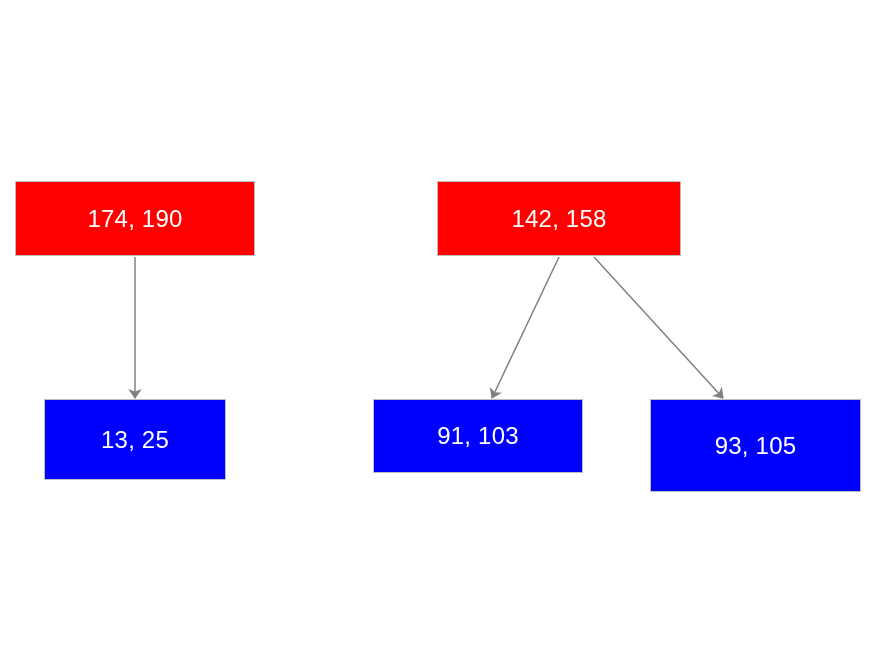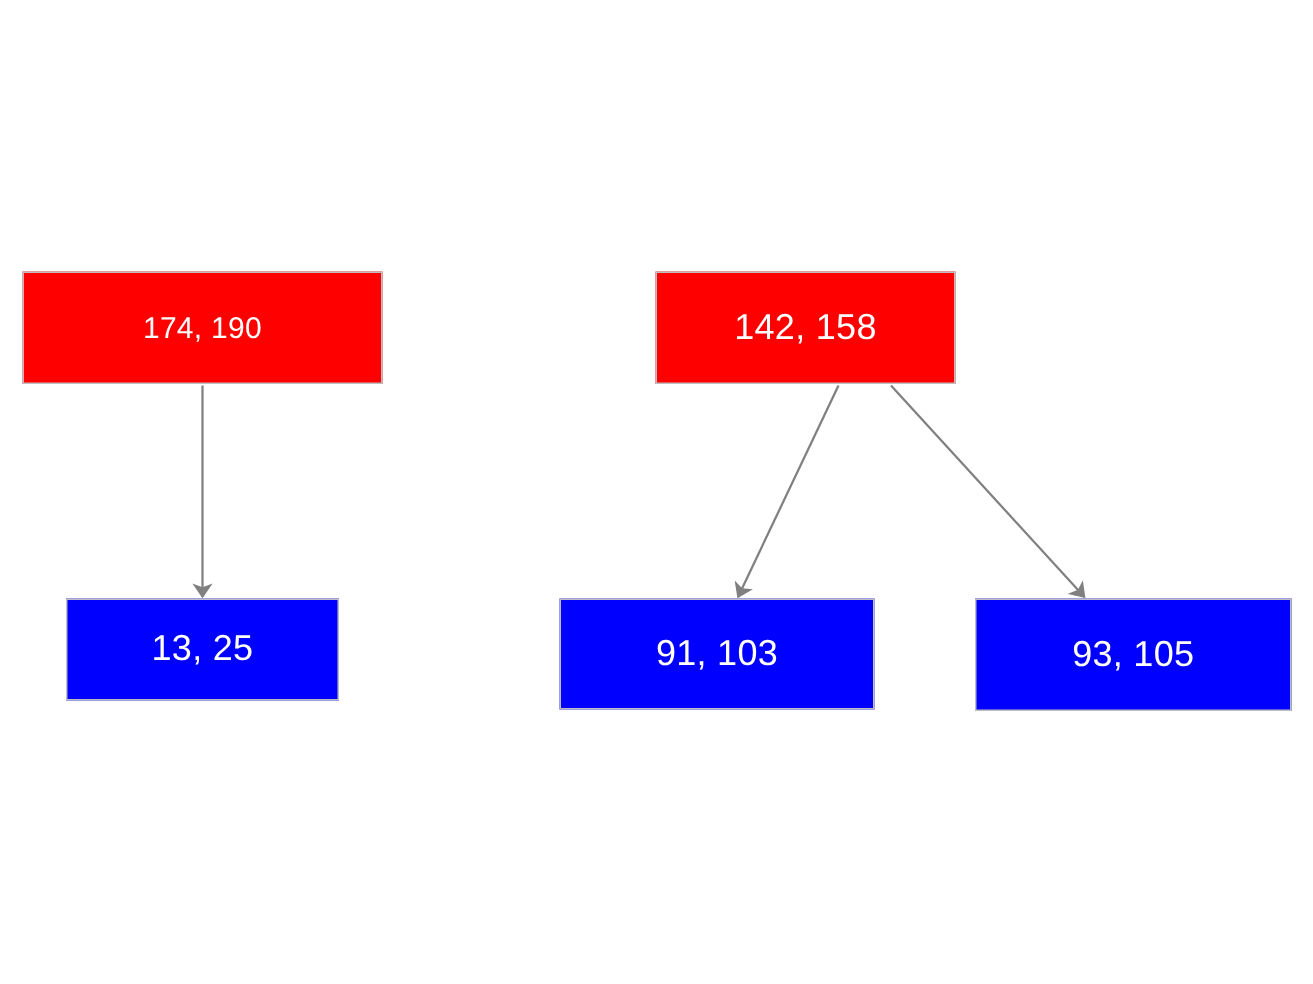--- a/index.html
+++ b/index.html
@@ -64,7 +64,7 @@
 
   <div id="nodes-layer">
       <div class="graph-node" style="left: 15px; top: 181px; width: 240px; height: 75px; background: rgb(255, 0, 0); border-color: rgb(190, 190, 190);">
-        <span class="node-label" style="color: rgb(255, 255, 255); font-size: 20px;">174, 190</span>
+        <span class="node-label" style="color: rgb(255, 255, 255); font-size: 24px;">174, 190</span>
       </div>
       <div class="graph-node" style="left: 437px; top: 181px; width: 200px; height: 75px; background: rgb(255, 0, 0); border-color: rgb(190, 190, 190);">
         <span class="node-label" style="color: rgb(255, 255, 255); font-size: 24px;">142, 158</span>

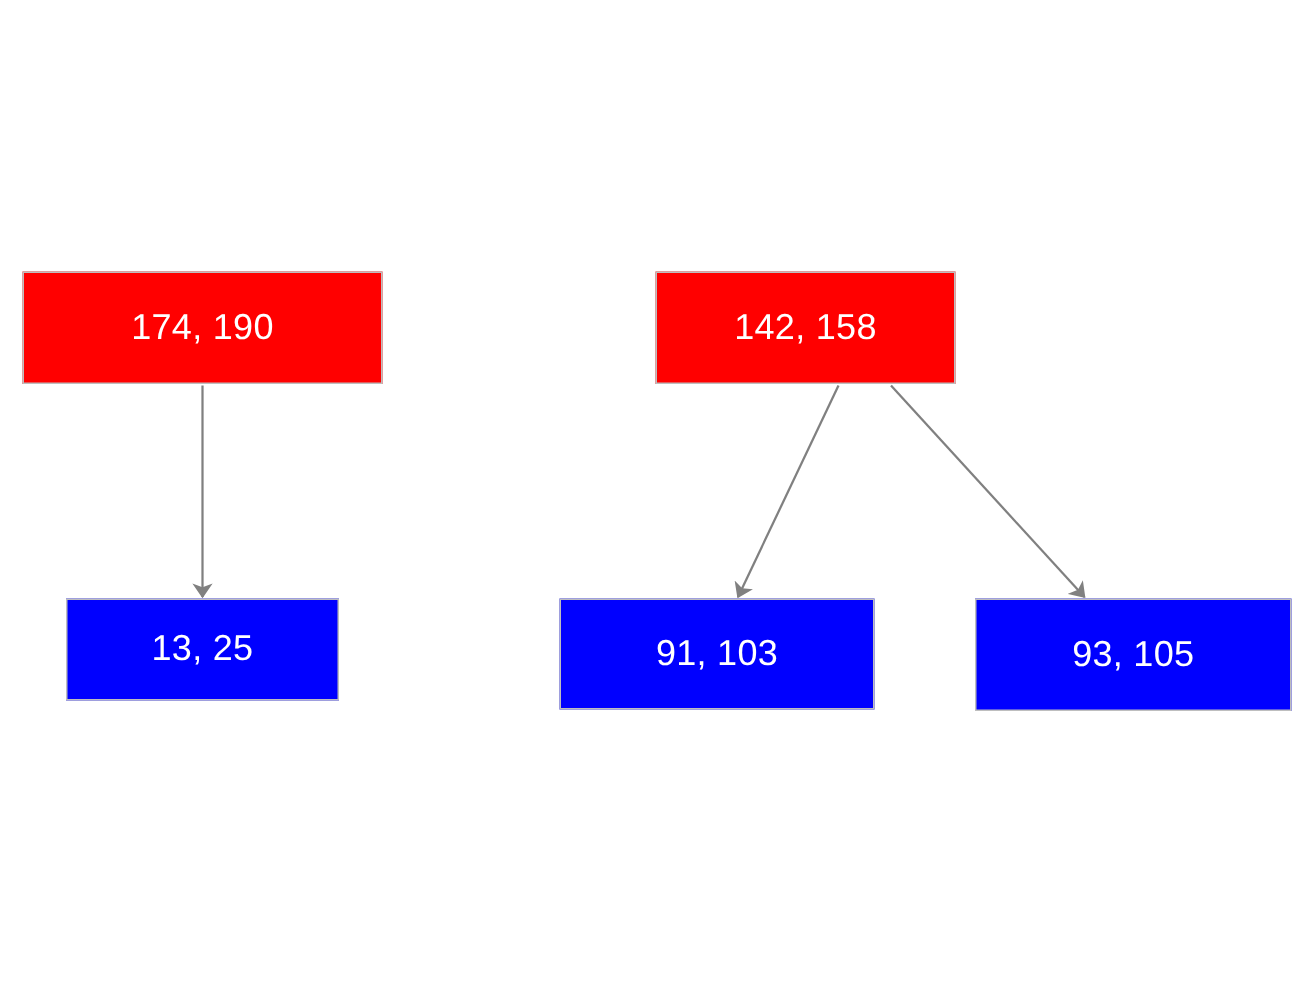--- a/index.html
+++ b/index.html
@@ -66,7 +66,7 @@
       <div class="graph-node" style="left: 15px; top: 181px; width: 240px; height: 75px; background: rgb(255, 0, 0); border-color: rgb(190, 190, 190);">
         <span class="node-label" style="color: rgb(255, 255, 255); font-size: 24px;">174, 190</span>
       </div>
-      <div class="graph-node" style="left: 437px; top: 181px; width: 200px; height: 75px; background: rgb(255, 0, 0); border-color: rgb(190, 190, 190);">
+      <div class="graph-node" style="left: 437px; top: 181px; width: 244px; height: 75px; background: rgb(255, 0, 0); border-color: rgb(190, 190, 190);">
         <span class="node-label" style="color: rgb(255, 255, 255); font-size: 24px;">142, 158</span>
       </div>
       <div class="graph-node" style="left: 44px; top: 399px; width: 182px; height: 68px; background: rgb(0, 0, 255); border-color: rgb(190, 190, 190);">

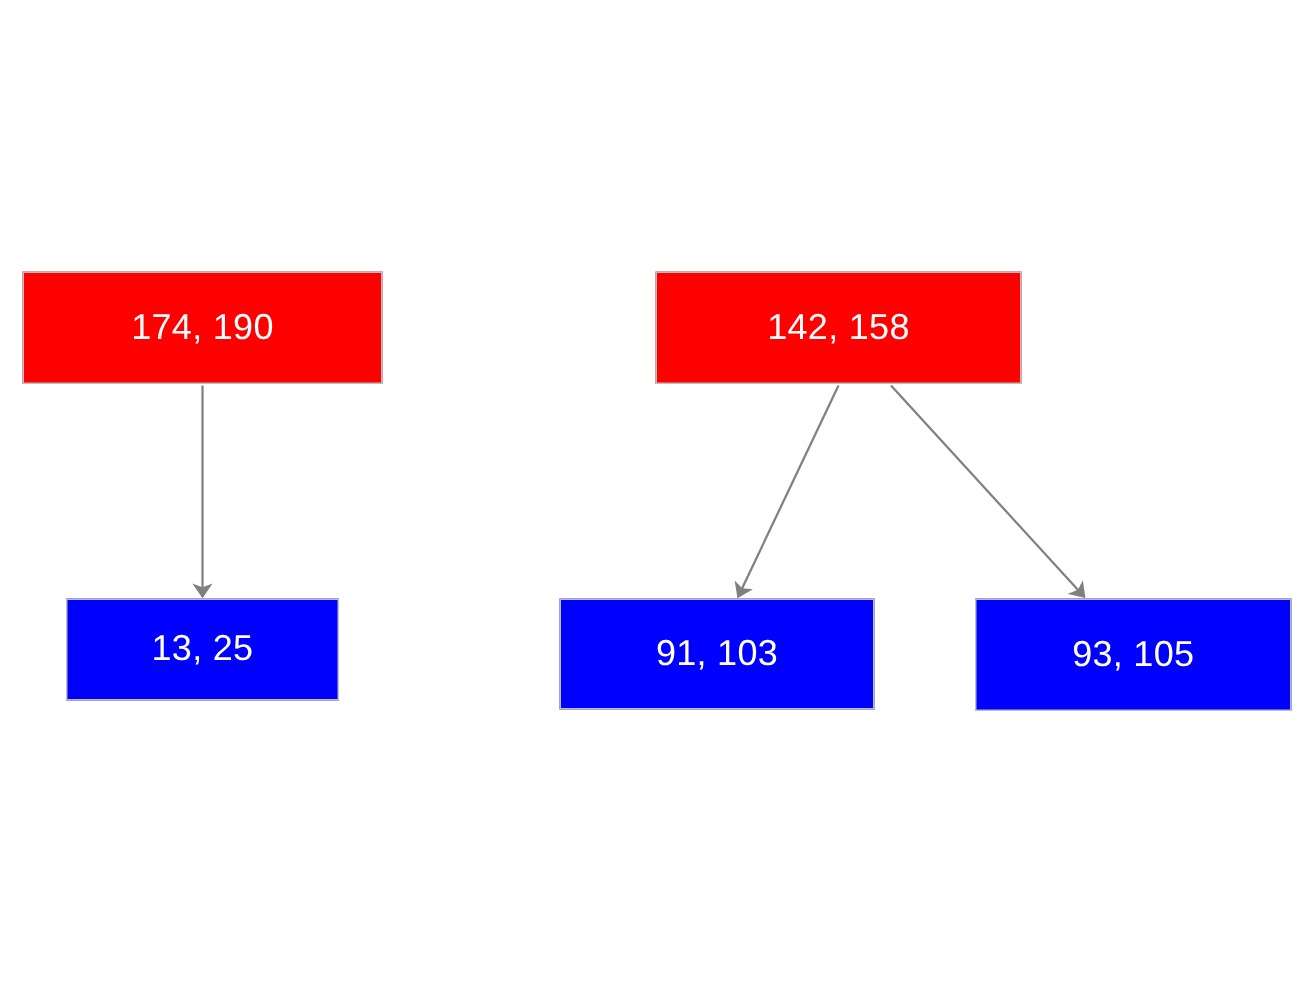--- a/index.html
+++ b/index.html
@@ -69,7 +69,7 @@
       <div class="graph-node" style="left: 437px; top: 181px; width: 244px; height: 75px; background: rgb(255, 0, 0); border-color: rgb(190, 190, 190);">
         <span class="node-label" style="color: rgb(255, 255, 255); font-size: 24px;">142, 158</span>
       </div>
-      <div class="graph-node" style="left: 44px; top: 399px; width: 182px; height: 68px; background: rgb(0, 0, 255); border-color: rgb(190, 190, 190);">
+      <div class="graph-node" style="left: 44px; top: 399px; width: 182px; height: 81px; background: rgb(0, 0, 255); border-color: rgb(190, 190, 190);">
         <span class="node-label" style="color: rgb(255, 255, 255); font-size: 24px;">13, 25</span>
       </div>
       <div class="graph-node" style="left: 373px; top: 399px; width: 210px; height: 74px; background: rgb(0, 0, 255); border-color: rgb(190, 190, 190);">

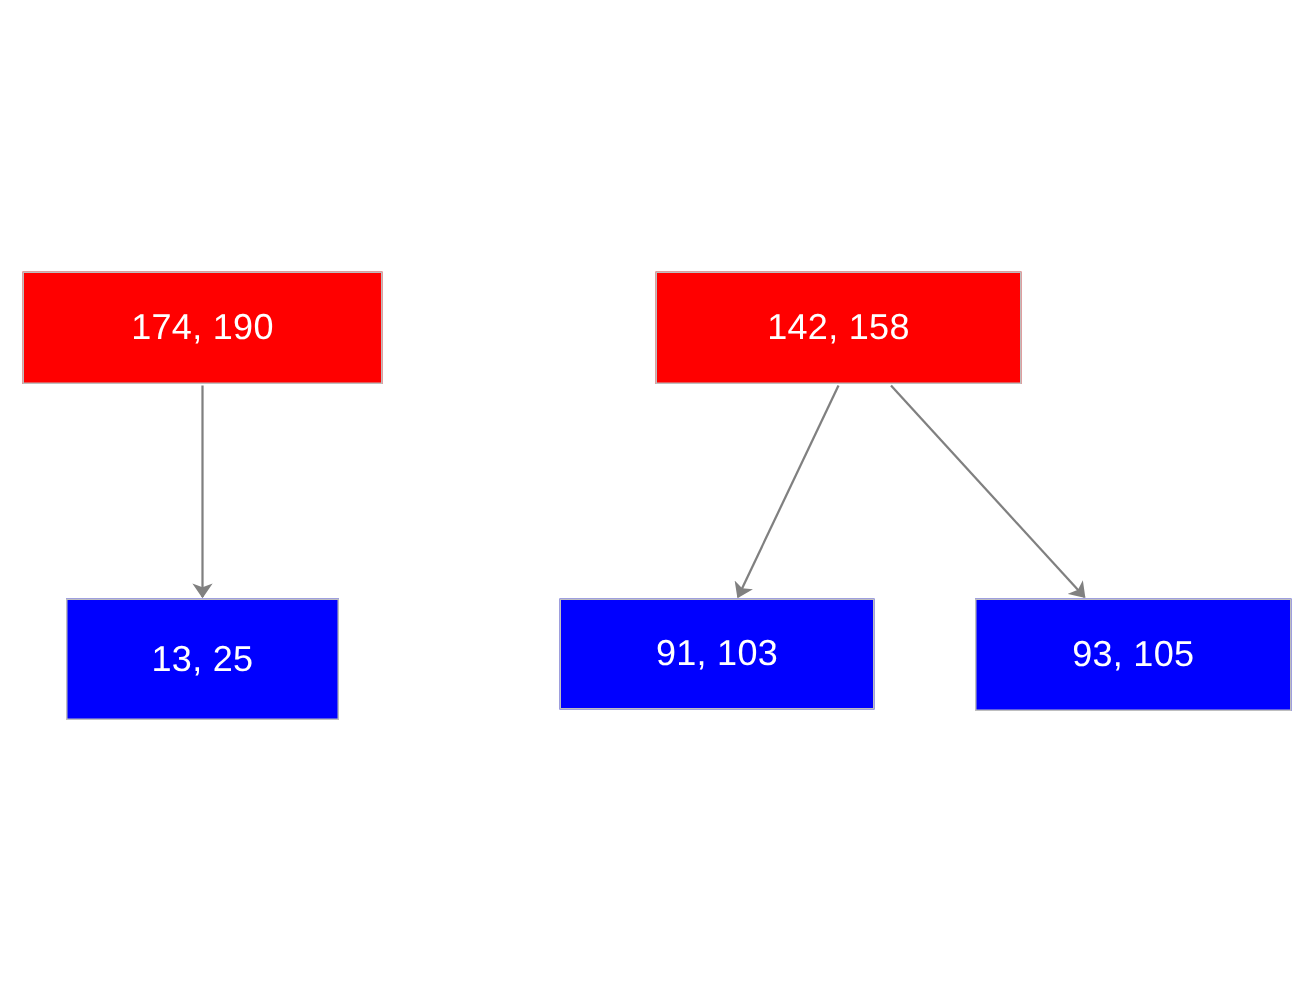--- a/index.html
+++ b/index.html
@@ -75,7 +75,7 @@
       <div class="graph-node" style="left: 373px; top: 399px; width: 210px; height: 74px; background: rgb(0, 0, 255); border-color: rgb(190, 190, 190);">
         <span class="node-label" style="color: rgb(255, 255, 255); font-size: 24px;">91, 103</span>
       </div>
-      <div class="graph-node" style="left: 650px; top: 399px; width: 211px; height: 75px; background: rgb(0, 0, 255); border-color: rgb(190, 190, 190);">
+      <div class="graph-node" style="left: 650px; top: 399px; width: 211px; height: 93px; background: rgb(0, 0, 255); border-color: rgb(190, 190, 190);">
         <span class="node-label" style="color: rgb(255, 255, 255); font-size: 24px;">93, 105</span>
       </div>
     </div>

